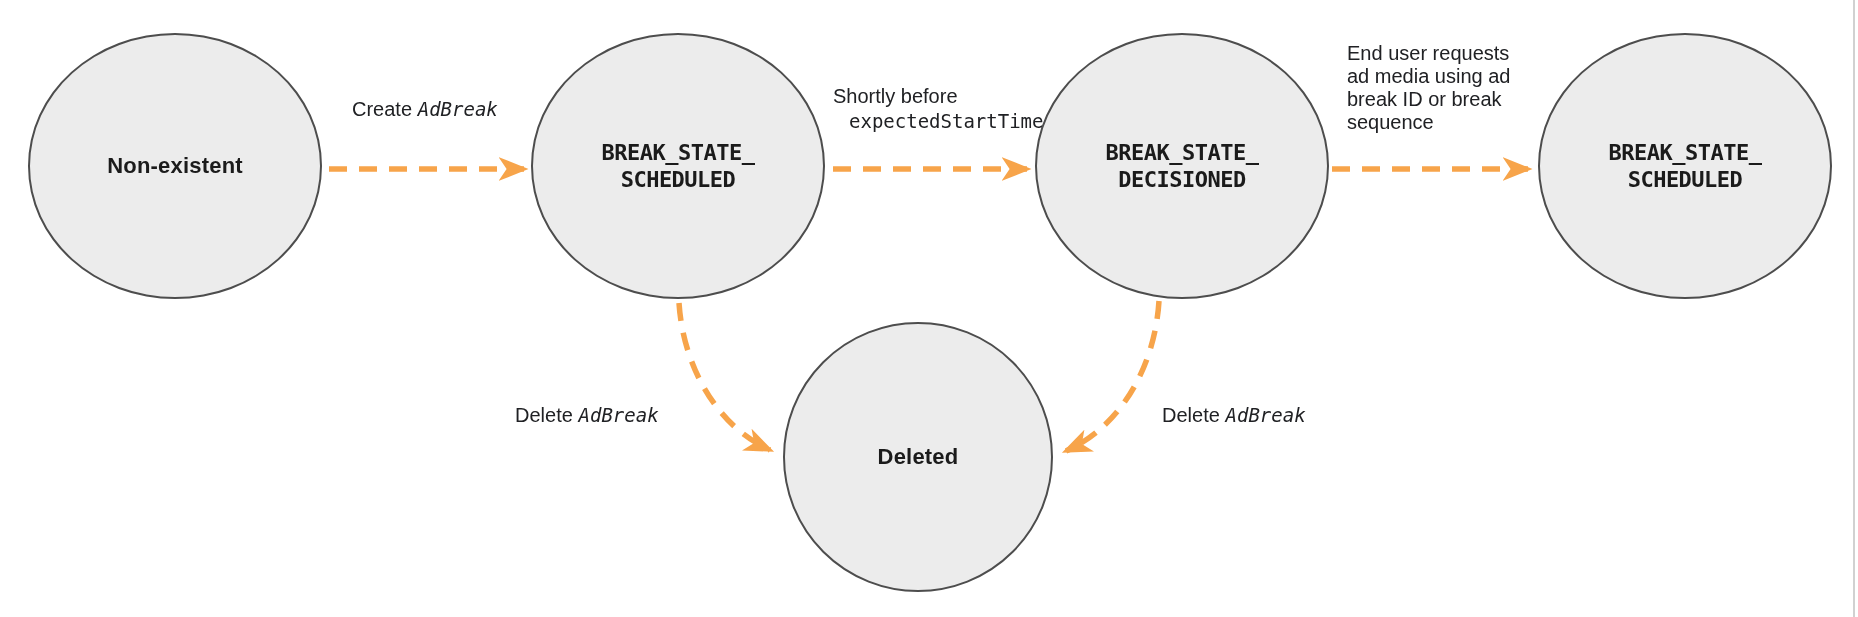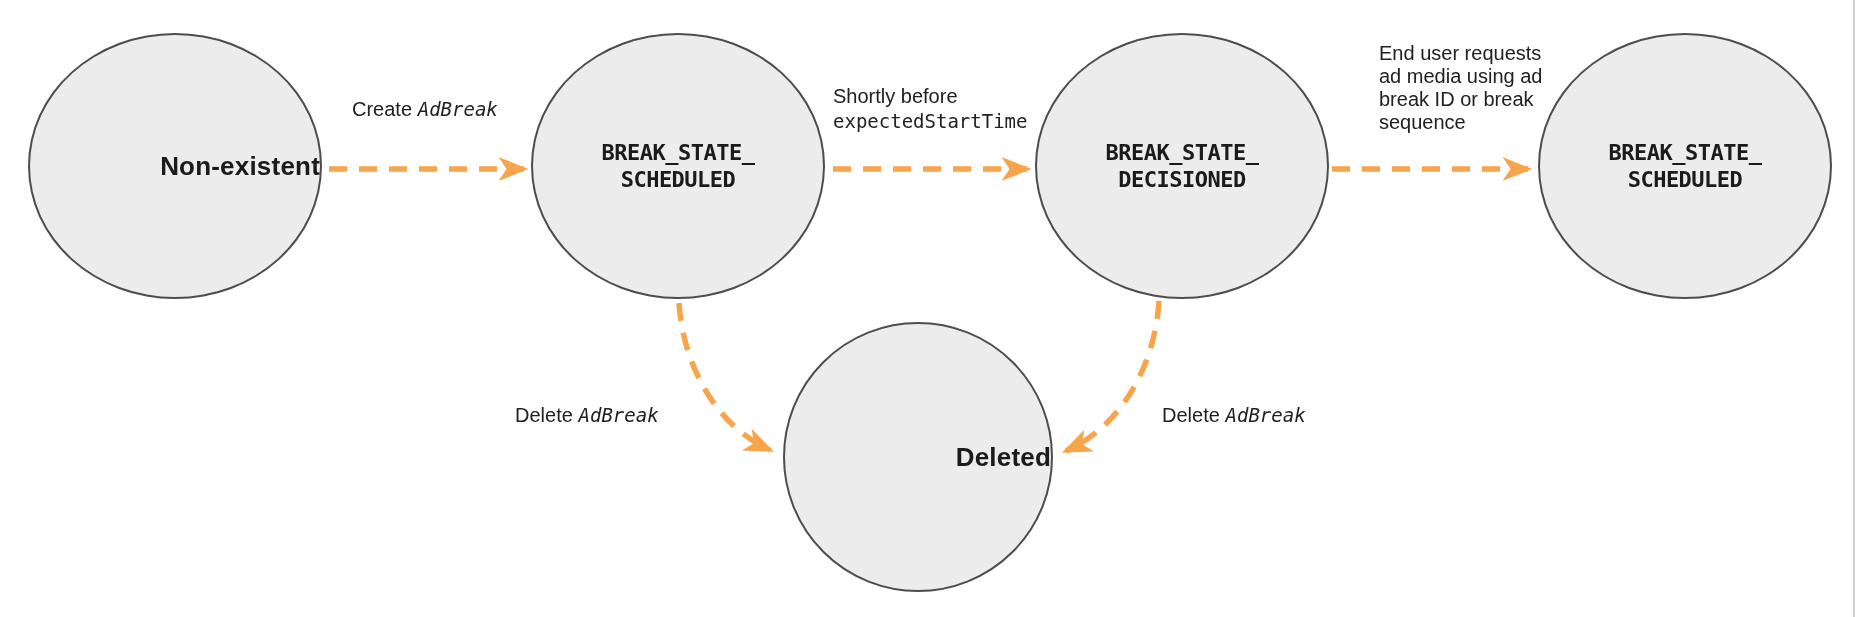--- a/index.html
+++ b/index.html
@@ -69,7 +69,7 @@
   .edge-label .code.block { display: block; margin-left: 0; }
   .label-create   { left: 352px; top: 97px; }
   .label-decision { left: 833px; top: 84px; }
-  .label-complete { left: 1347px; top: 42px; width: 175px; white-space: normal; line-height: 23px; margin-left: 32px; }
+  .label-complete { left: 1347px; top: 42px; width: 175px; white-space: normal; line-height: 23px; }
   .label-del-left  { left: 515px; top: 403px; }
   .label-del-right { left: 1162px; top: 403px; }
   .page-edge {

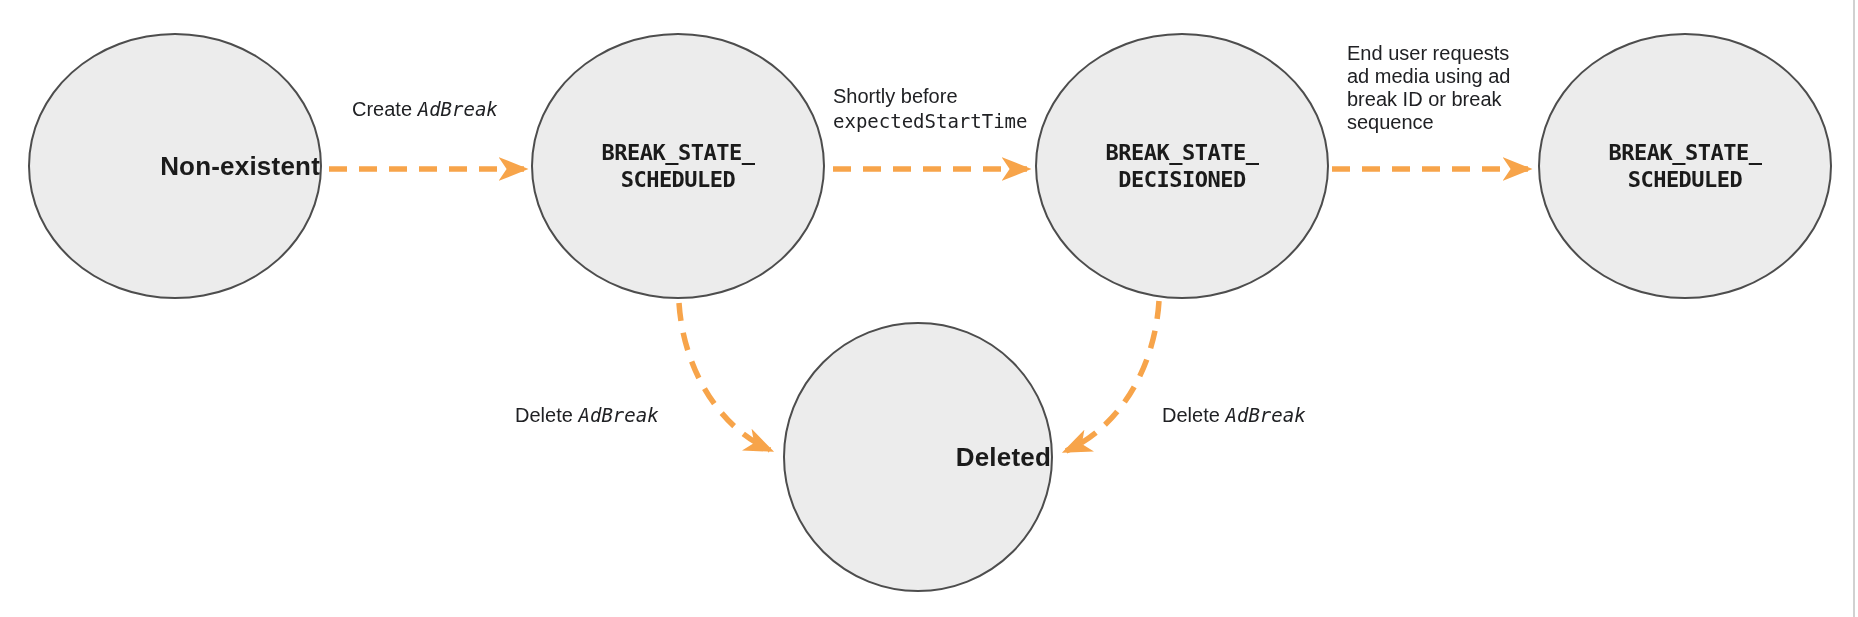--- a/index.html
+++ b/index.html
@@ -66,7 +66,7 @@
     font-size: 19px;
   }
   .edge-label .code.inline { margin-left: 0.3em; font-style: italic; }
-  .edge-label .code.block { display: block; margin-left: 0; }
+  .edge-label .code.block { display: block; margin-left: 16px; }
   .label-create   { left: 352px; top: 97px; }
   .label-decision { left: 833px; top: 84px; }
   .label-complete { left: 1347px; top: 42px; width: 175px; white-space: normal; line-height: 23px; }

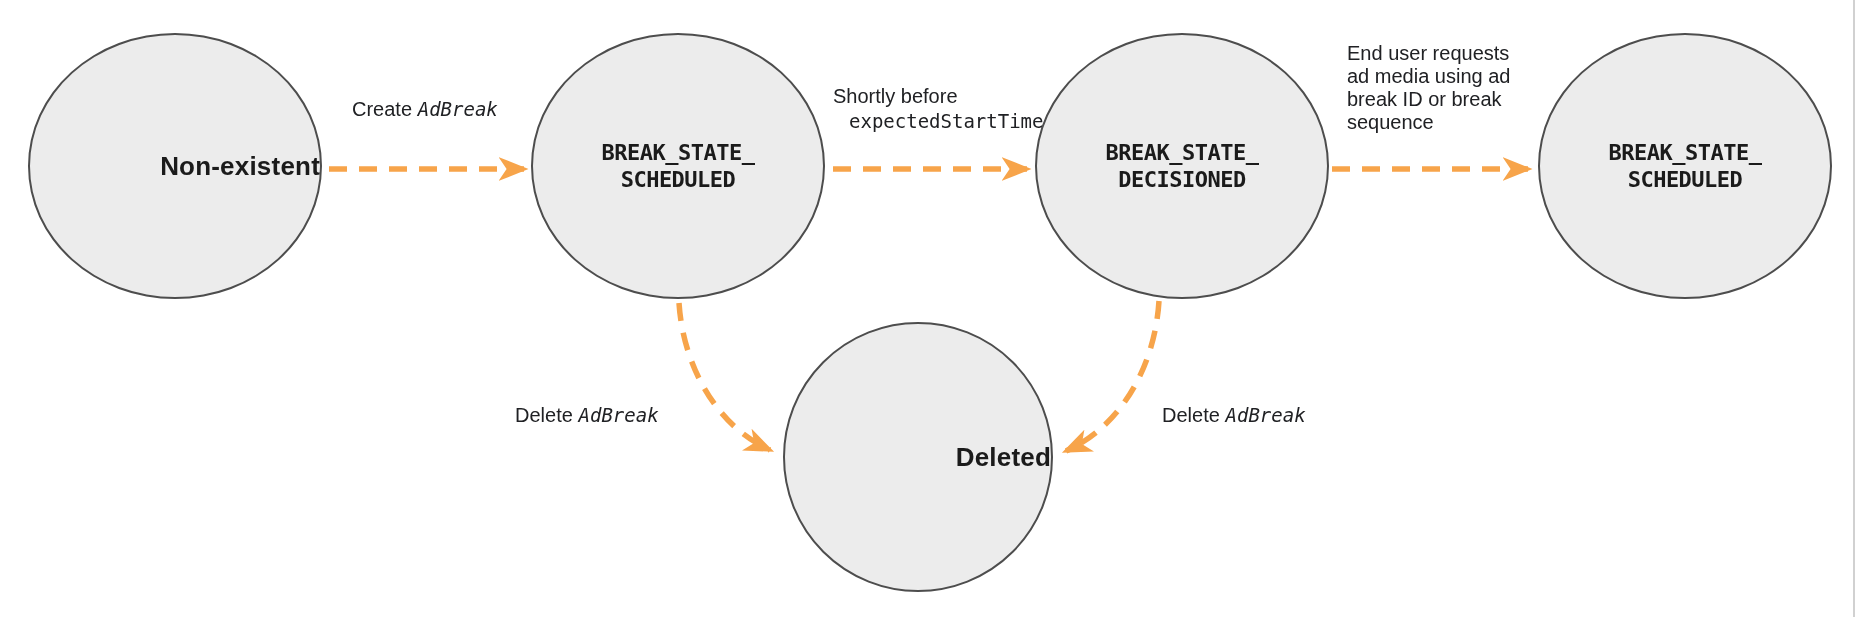--- a/index.html
+++ b/index.html
@@ -39,7 +39,7 @@
     color: var(--node-text, #1B1B1B);
   }
   .node.row-node { width: 294px; height: 266px; top: 33px; }
-  .node.sans-label { font-weight: bold; font-size: 26px; letter-spacing: 0.2px; align-items: flex-end; }
+  .node.sans-label { font-weight: bold; font-size: 22px; letter-spacing: 0.2px; }
   .node .mono-line {
     display: block;
     font-family: "DejaVu Sans Mono", monospace;

